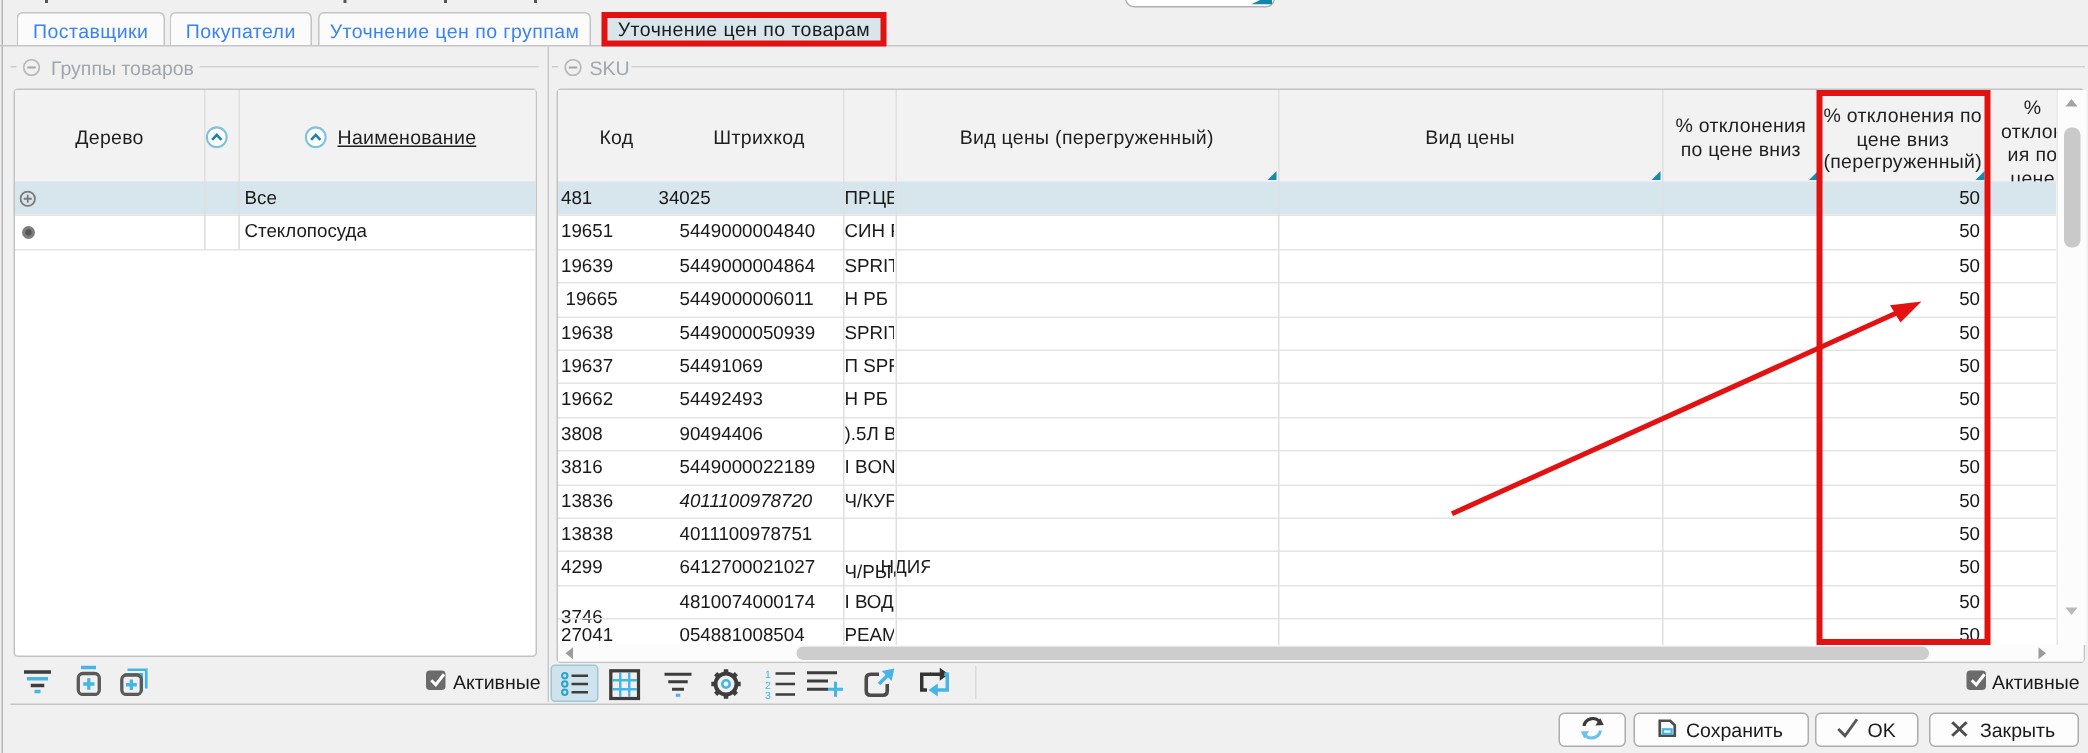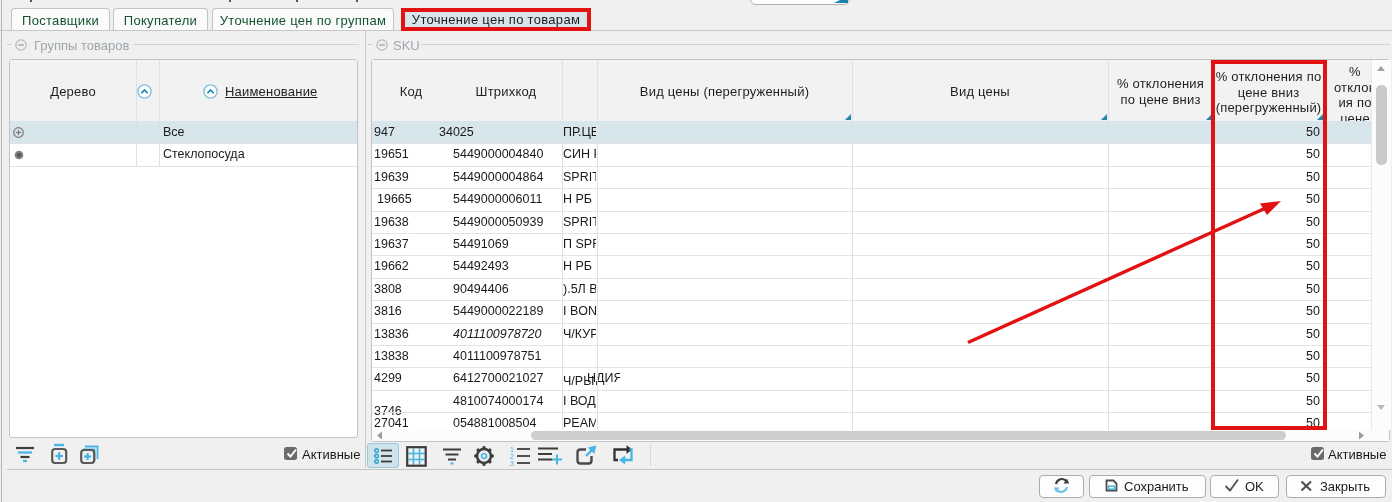--- a/index.html
+++ b/index.html
@@ -8,7 +8,7 @@
   .abs{position:absolute;}
   .tab{position:absolute;top:8px;height:22px;background:#fbfbfb;
        border:1px solid #c3c3c3;border-bottom:none;border-radius:4px 4px 0 0;
-       font-size:13px;letter-spacing:0.3px;text-align:center;line-height:23px;color:#14532d;box-sizing:border-box;}
+       font-size:13px;letter-spacing:0.3px;text-align:center;line-height:23px;color:#3b82f6;box-sizing:border-box;}
   .hline{position:absolute;height:1px;background:#c6c6c6;}
   .vline{position:absolute;width:1px;background:#c6c6c6;}
   .gcap{position:absolute;font-size:13px;color:#9fa7ac;}

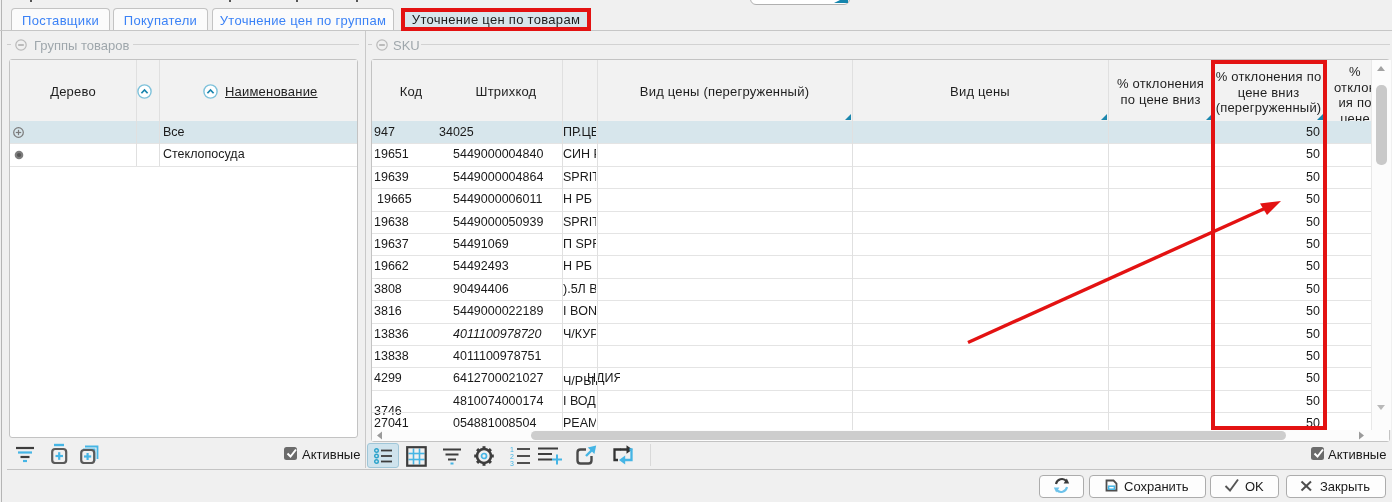--- a/index.html
+++ b/index.html
@@ -119,7 +119,7 @@
 
 <div class="abs" style="left:372px;top:121px;width:999px;height:308.5px;overflow:hidden;">
 <div class="abs" style="left:0;top:0.0px;width:999px;height:22.4px;background:#d7e6ec;"></div>
-<div class="cell" style="left:2px;top:4.0px;">947</div>
+<div class="cell" style="left:2px;top:4.0px;">481</div>
 <div class="cell" style="left:67px;top:4.0px;">34025</div>
 <div class="abs" style="left:191px;top:4.0px;width:33px;overflow:hidden;">
       <div class="cell" style="position:static;">ПР.ЦЕ</div>

